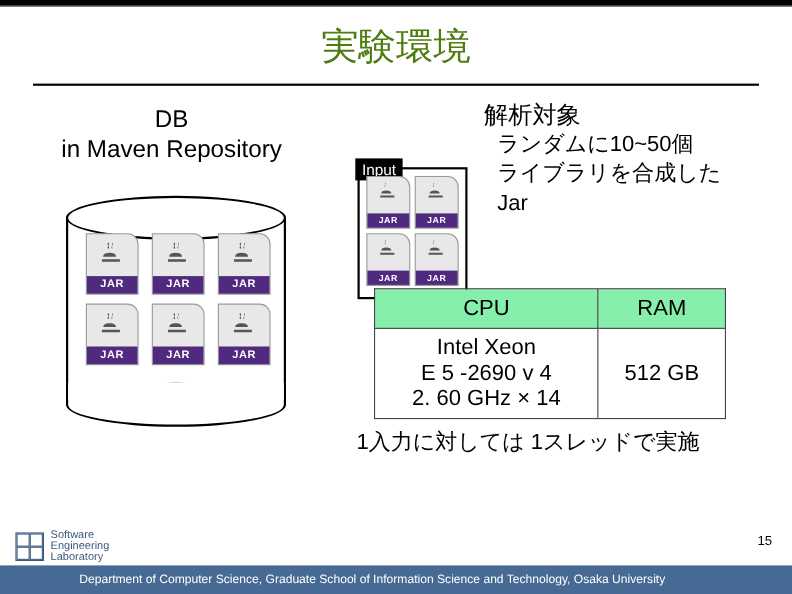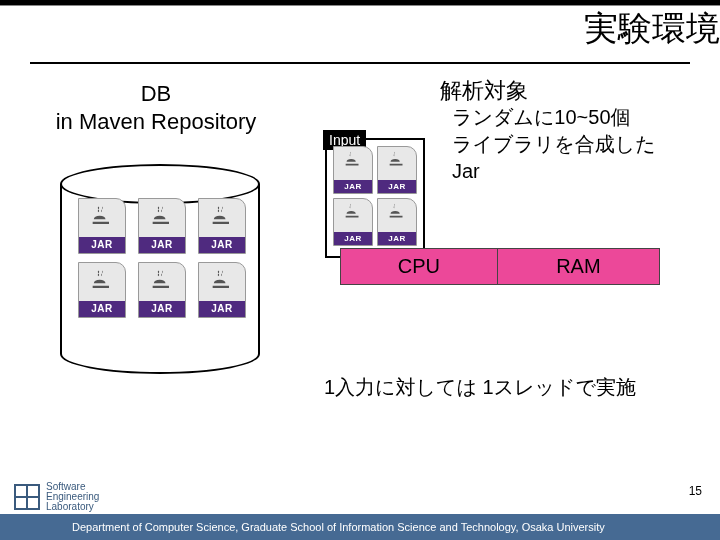--- a/index.html
+++ b/index.html
@@ -18,11 +18,11 @@
     border-bottom: 1px solid #888;
   }
   .title {
-    text-align: right;
+    text-align: center;
     font-size: 34px;
     font-weight: 400;
-    margin-top: 0;
-    color: #000000;
+    margin-top: 14px;
+    color: #4d7c0f;
   }
   .title-rule {
     border: none;

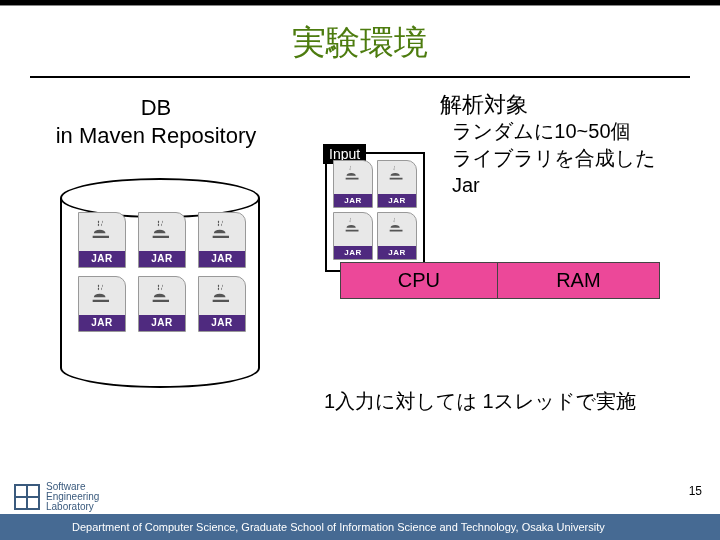--- a/index.html
+++ b/index.html
@@ -99,7 +99,7 @@
     border-collapse: collapse; font-size:20px;
   }
   .spec th, .spec td { border:1px solid #444; padding:6px 10px; text-align:center; }
-  .spec th { background:#ec4899; font-weight:400; }
+  .spec th { background:#86efac; font-weight:400; }
 
   .note { position:absolute; left:324px; top:310px; font-size:20px; }
 

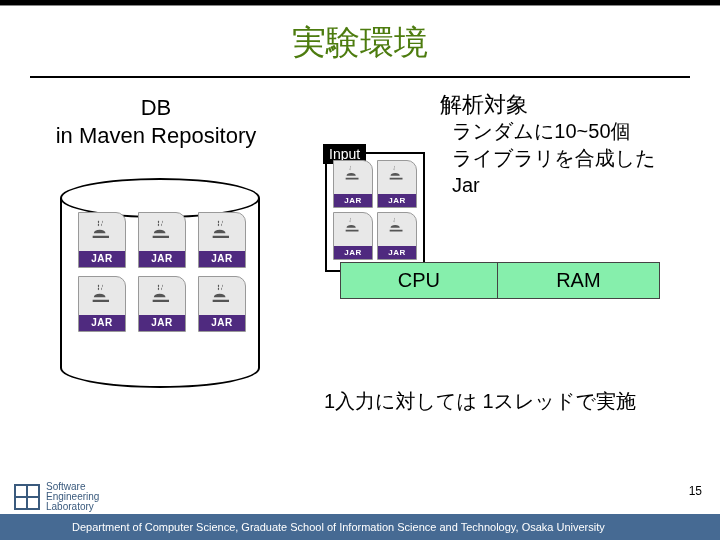--- a/index.html
+++ b/index.html
@@ -225,6 +225,14 @@
       <th>CPU</th>
       <th>RAM</th>
     </tr>
+    <tr>
+      <td>
+        <div>Intel Xeon</div>
+        <div>E 5 -2690 v 4</div>
+        <div>2. 60 GHz × 14</div>
+      </td>
+      <td>512 GB</td>
+    </tr>
   </tbody>
     </table>
 

